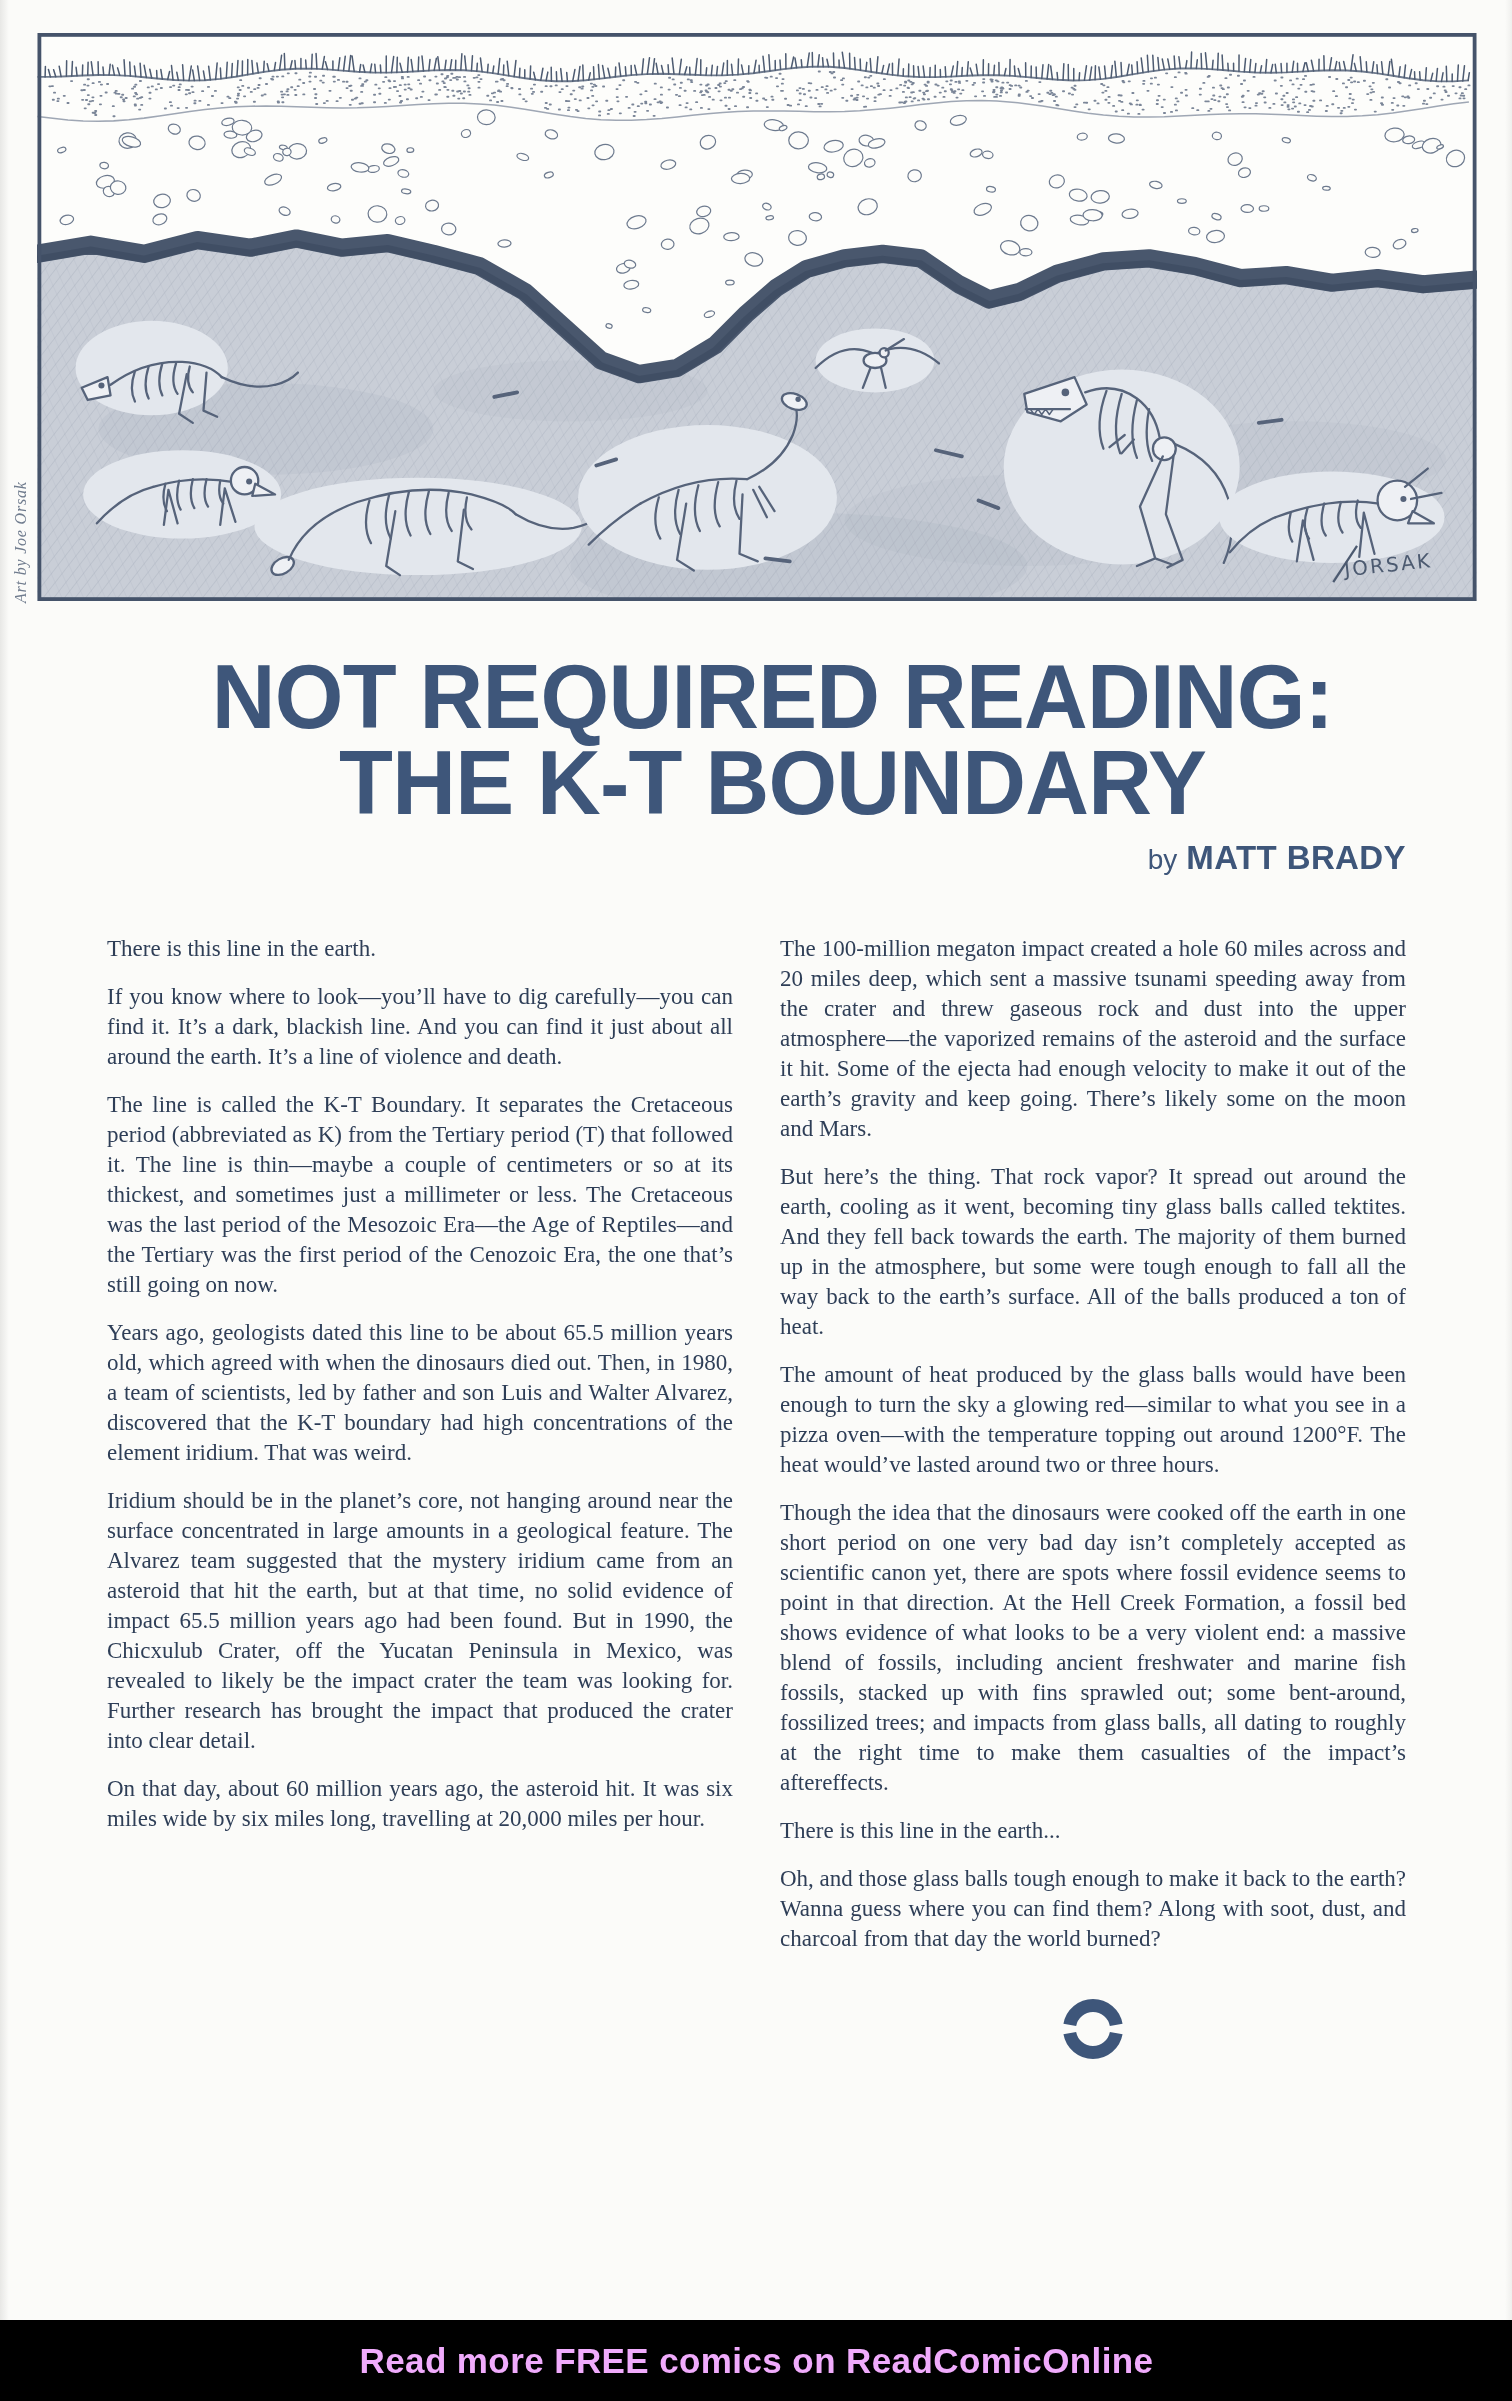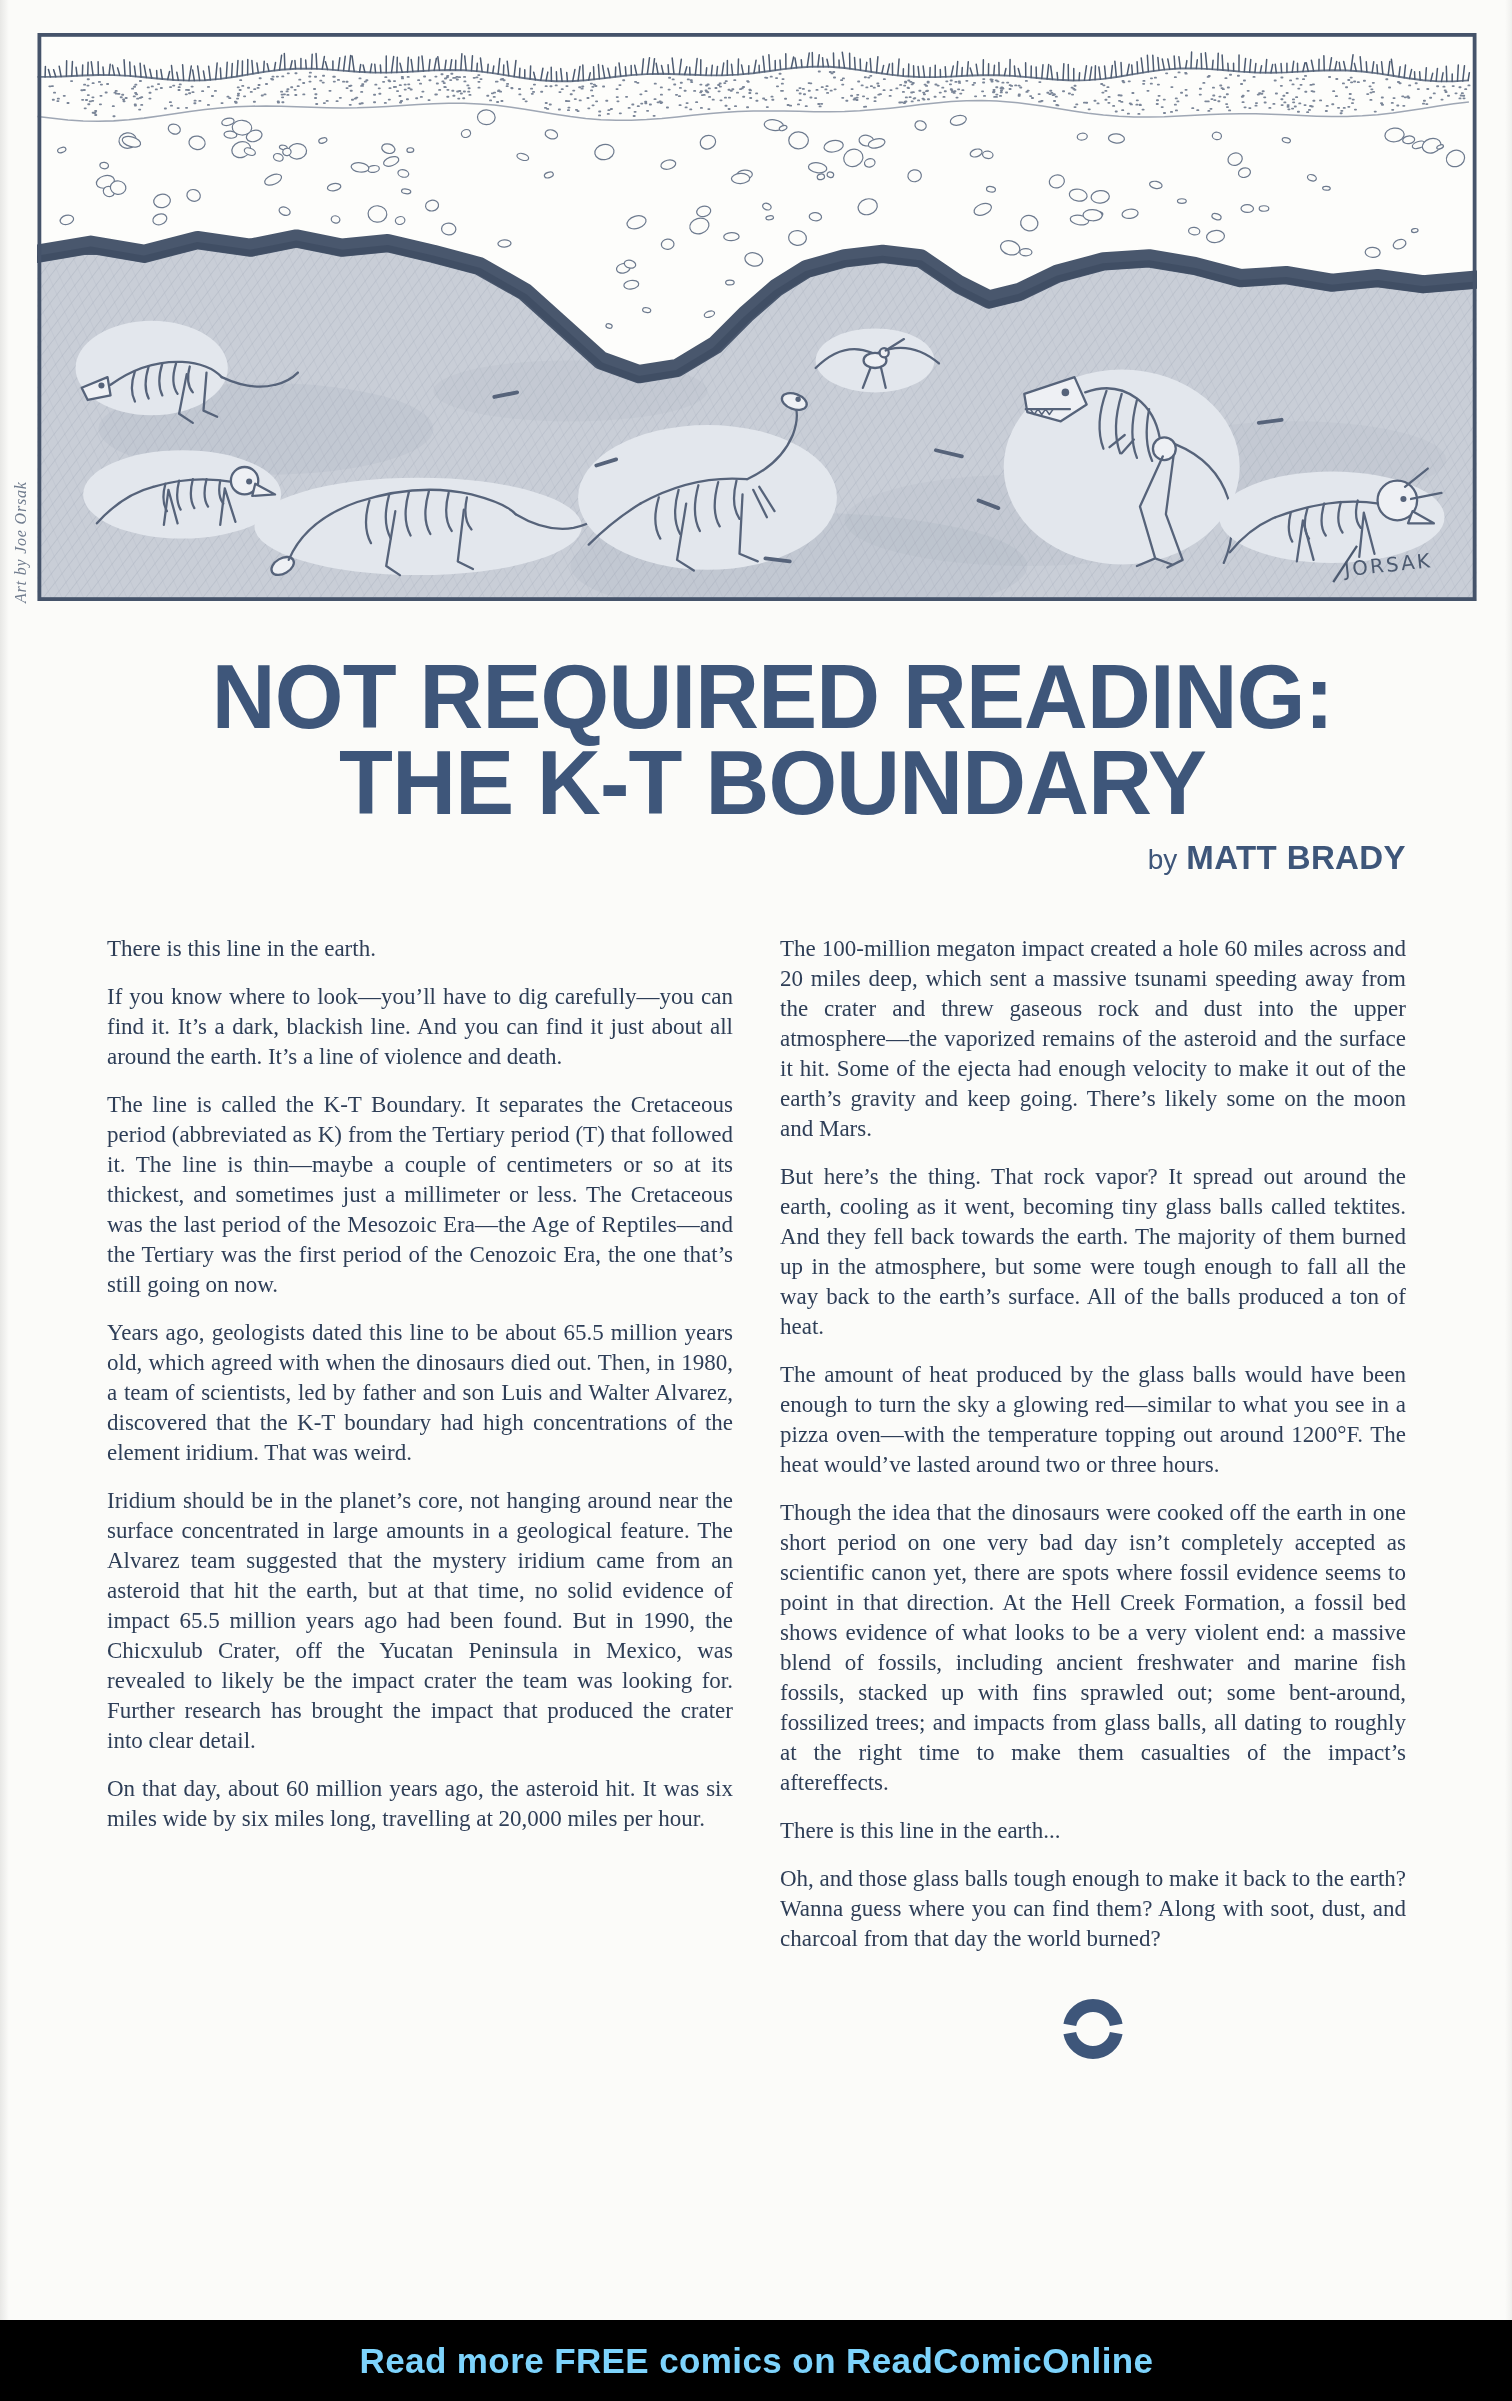--- a/index.html
+++ b/index.html
@@ -35,7 +35,7 @@
   .footer{position:absolute;left:0;right:0;bottom:0;height:81px;background:#000;
         display:flex;align-items:center;justify-content:center;z-index:6;}
   .footer span{font-family:"Liberation Sans",sans-serif;font-weight:700;font-size:35px;
-        color:#7dd3fc;letter-spacing:0.4px;}
+        color:#f0abfc;letter-spacing:0.4px;}
 </style>
 </head>
 <body>

